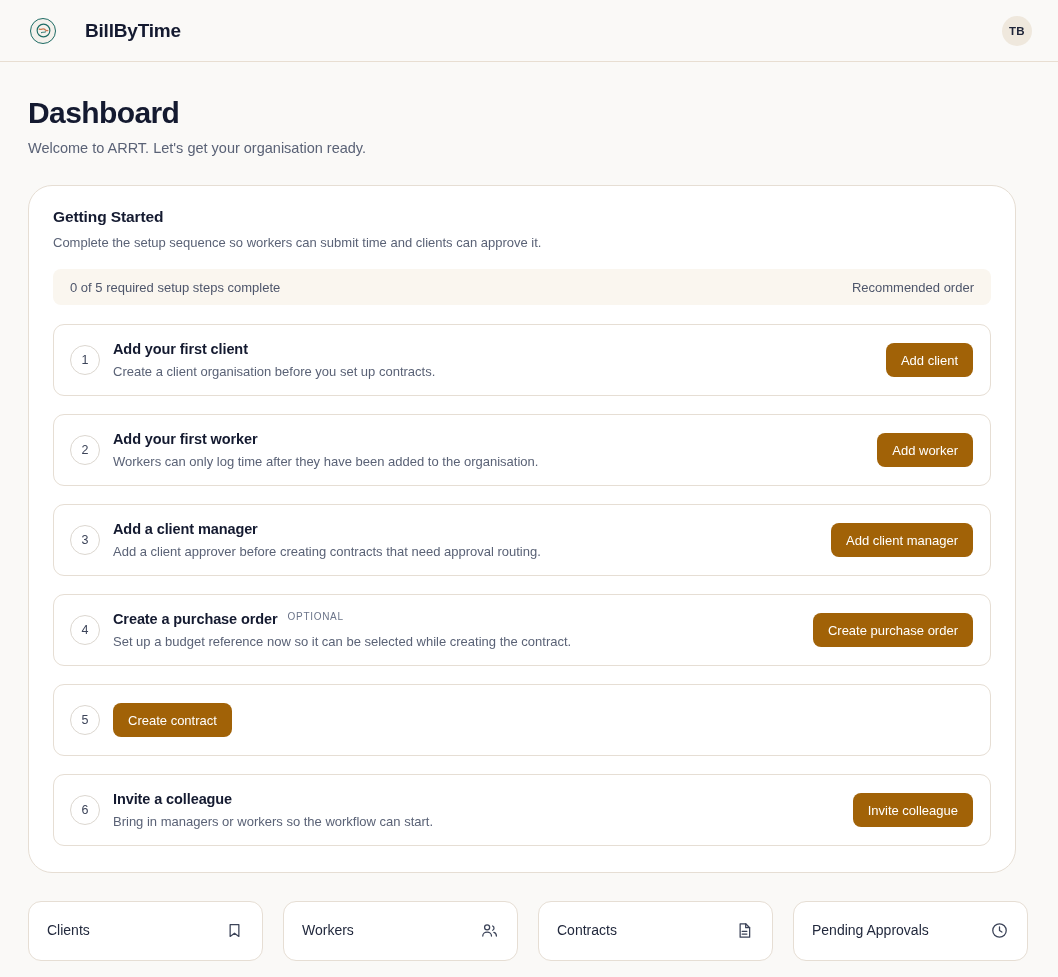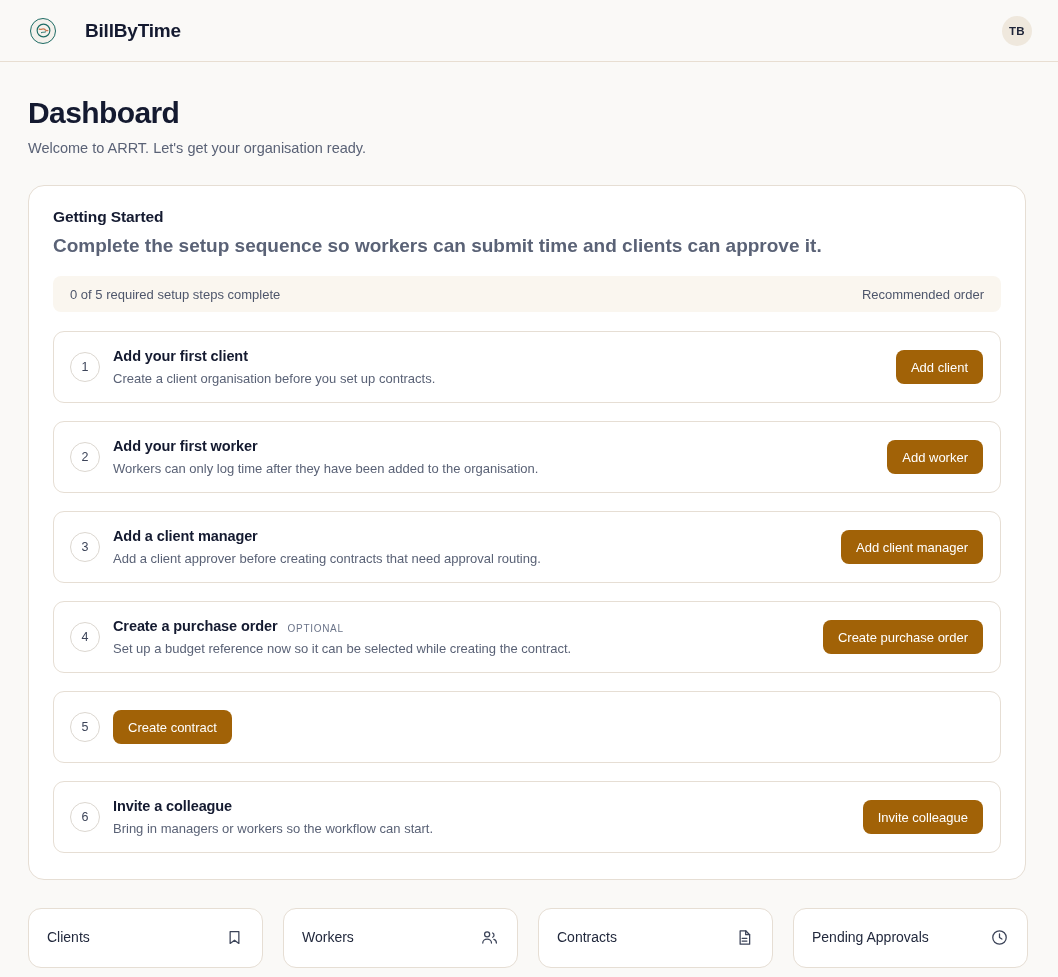--- a/index.html
+++ b/index.html
@@ -91,10 +91,10 @@
 
   
   .panel {
-    margin: 29px 32px 0 28px;
+    margin: 29px 42px 0 28px;
     background: #ffffff;
     border: 1px solid #e6ded4;
-    border-radius: 16px;
+    border-radius: 24px;
     padding: 22px 24px 26px 24px;
   }
 

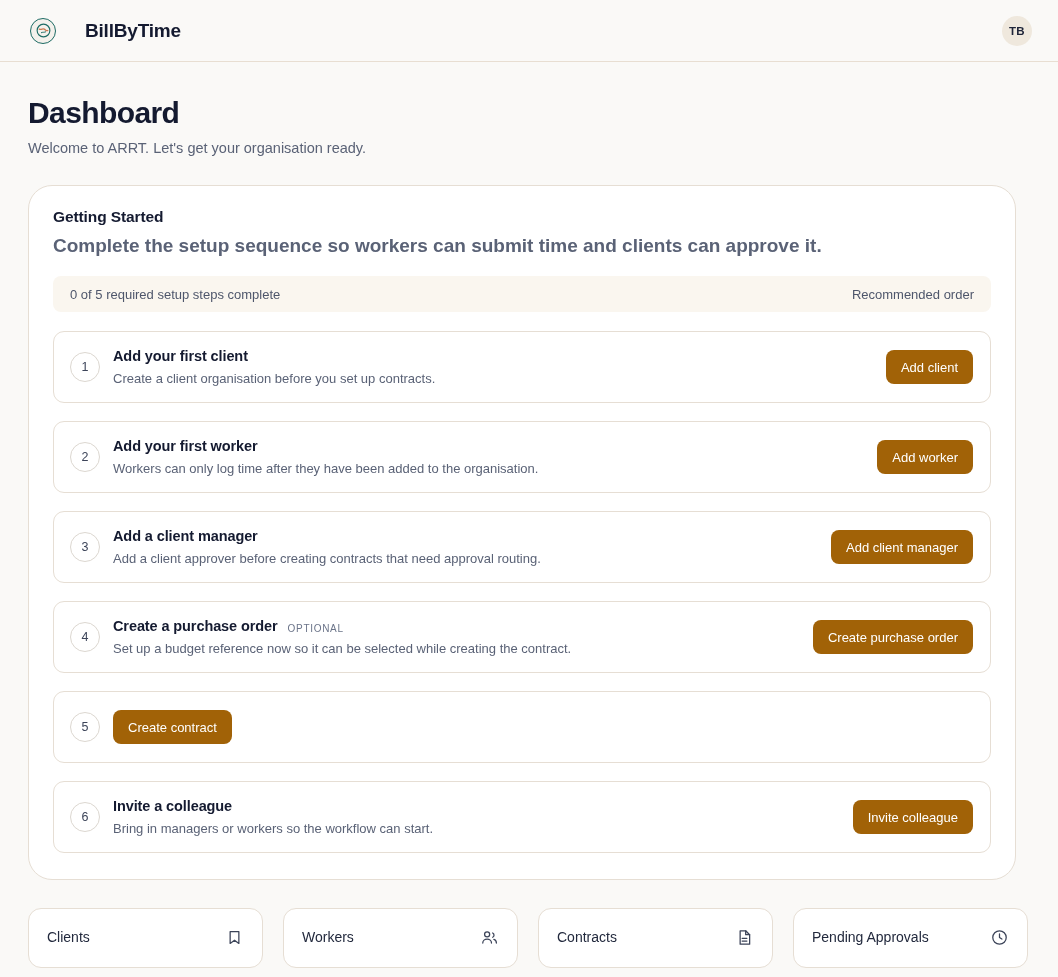--- a/index.html
+++ b/index.html
@@ -107,9 +107,8 @@
 
   .panel-desc {
     margin-top: 9px;
-    font-size: 19px;
+    font-size: 13px;
     color: #5a6276;
-    font-weight: bold;
   }
 
   .progress-banner {

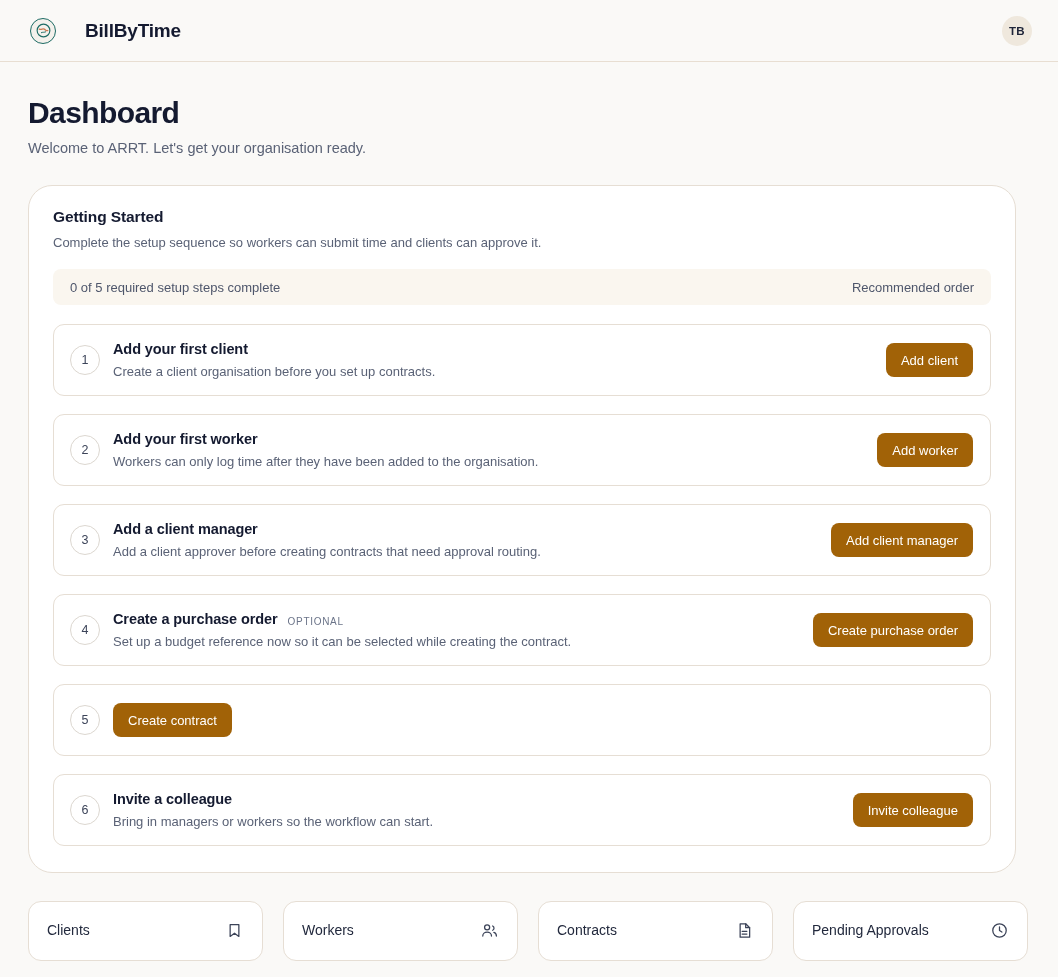--- a/index.html
+++ b/index.html
@@ -161,7 +161,7 @@
 
   .step-title-row {
     display: flex;
-    align-items: flex-end;
+    align-items: flex-start;
     gap: 10px;
   }
 

